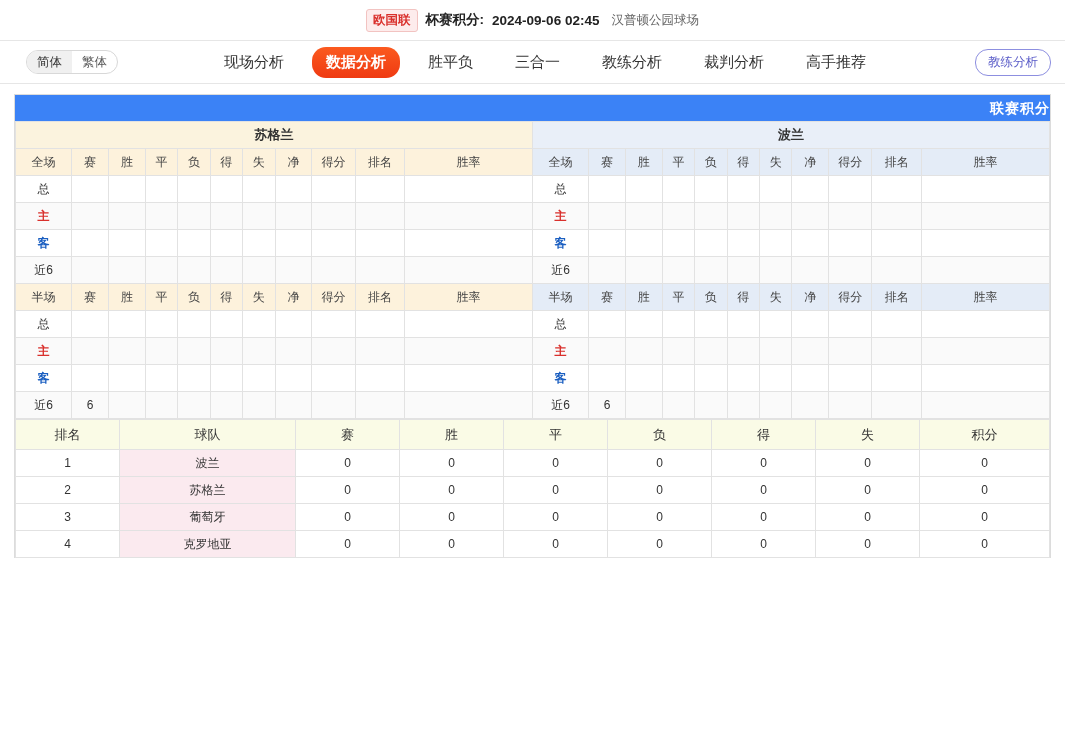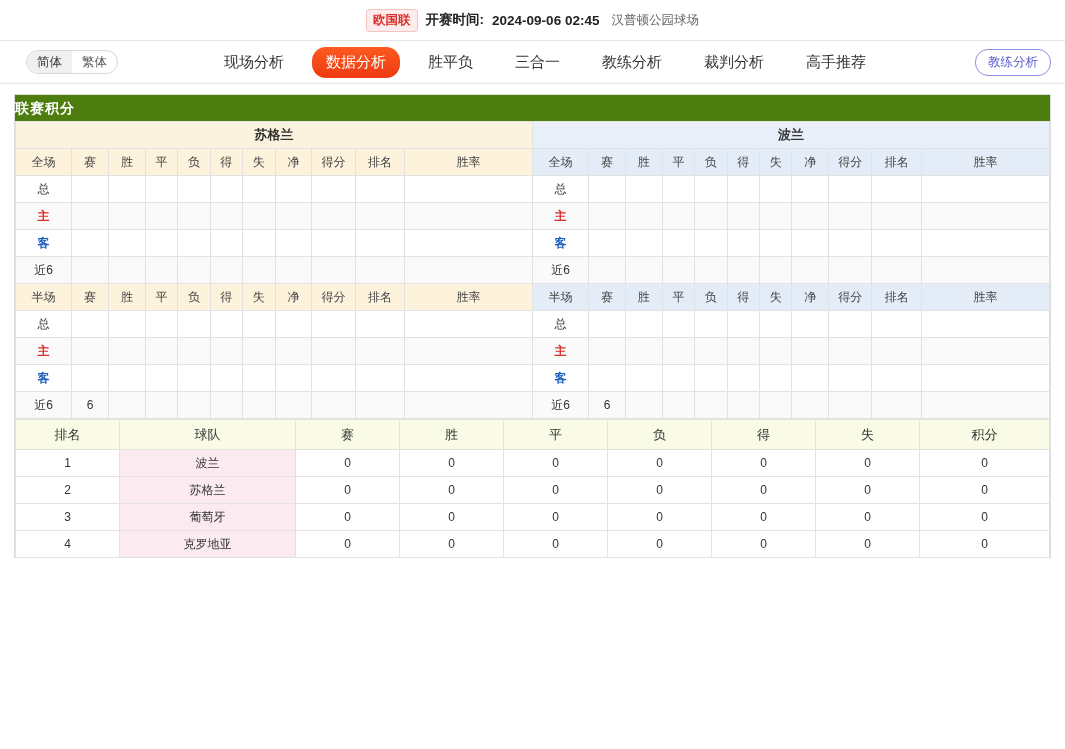--- a/index.html
+++ b/index.html
@@ -183,7 +183,7 @@
 
   <div class="matchbar">
     <span class="league-tag">欧国联</span>
-    <span class="kick-label">开赛时间:</span>
+    <span class="kick-label">杯赛积分:</span>
     <span class="kick-time">2024-09-06 02:45</span>
     <span class="venue">汉普顿公园球场</span>
   </div>

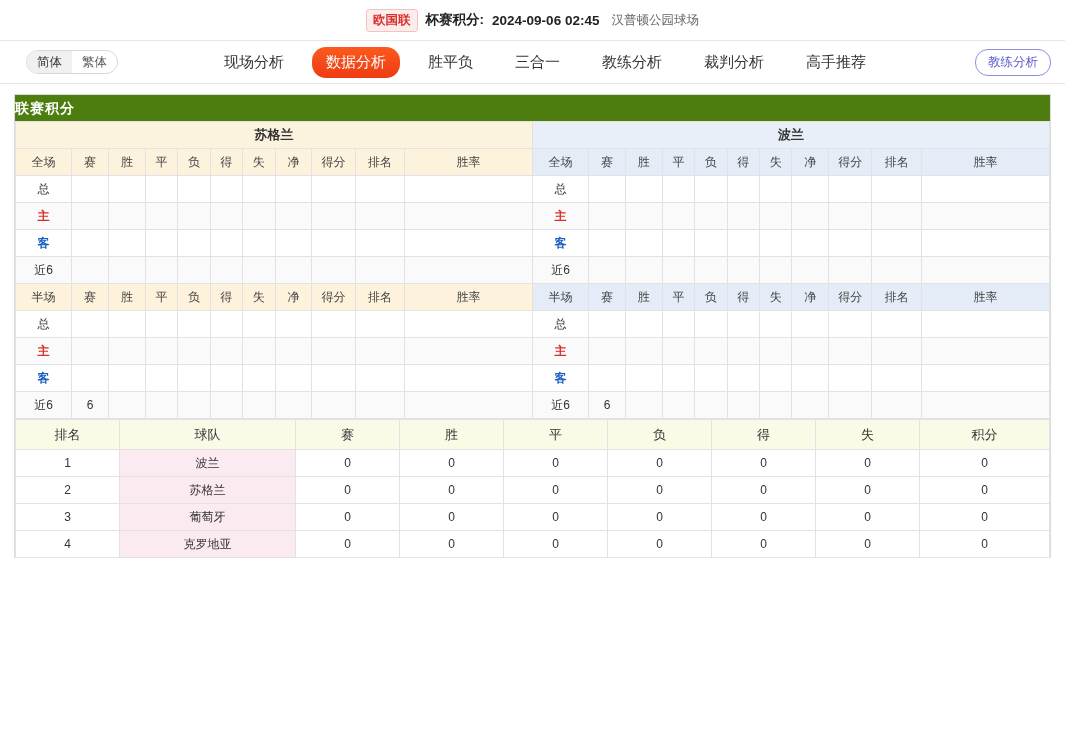--- a/index.html
+++ b/index.html
@@ -97,7 +97,7 @@
   .nav-item.active {
     background: #f0461f;
     background: linear-gradient(180deg,#fb5a1f,#ef3a12);
-    color: #fff; font-weight: normal;
+    color: #fff; font-weight: bold;
   }
   .nav-right {
     position: absolute; right: 14px;

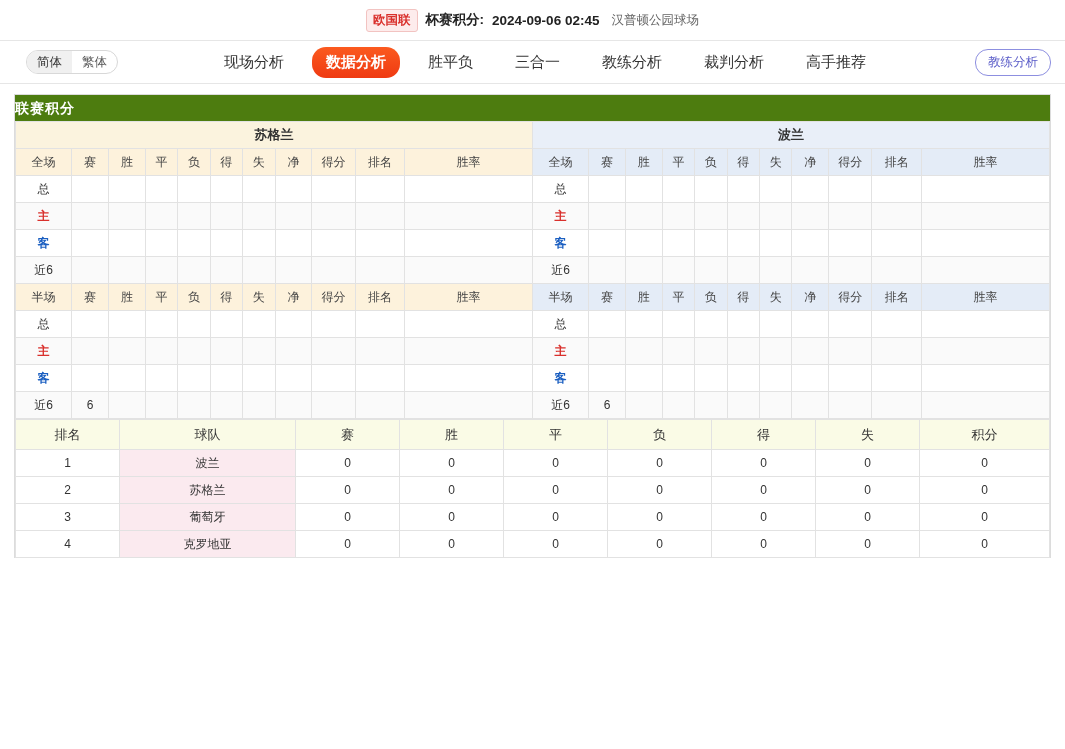--- a/index.html
+++ b/index.html
@@ -152,8 +152,8 @@
   
   .tbl-wrap { margin: 10px 14px 0 14px; border: 1px solid #dcdcdc; border-bottom: none;}
   .section-title {
-    background: #4d7c0f;
-    color: #fff; text-align: left;
+    background: #3b82f6;
+    color: #fff; text-align: right;
     font-size: 14px; font-weight: bold;
     height: 26px; line-height: 26px;
     letter-spacing: 1px;

